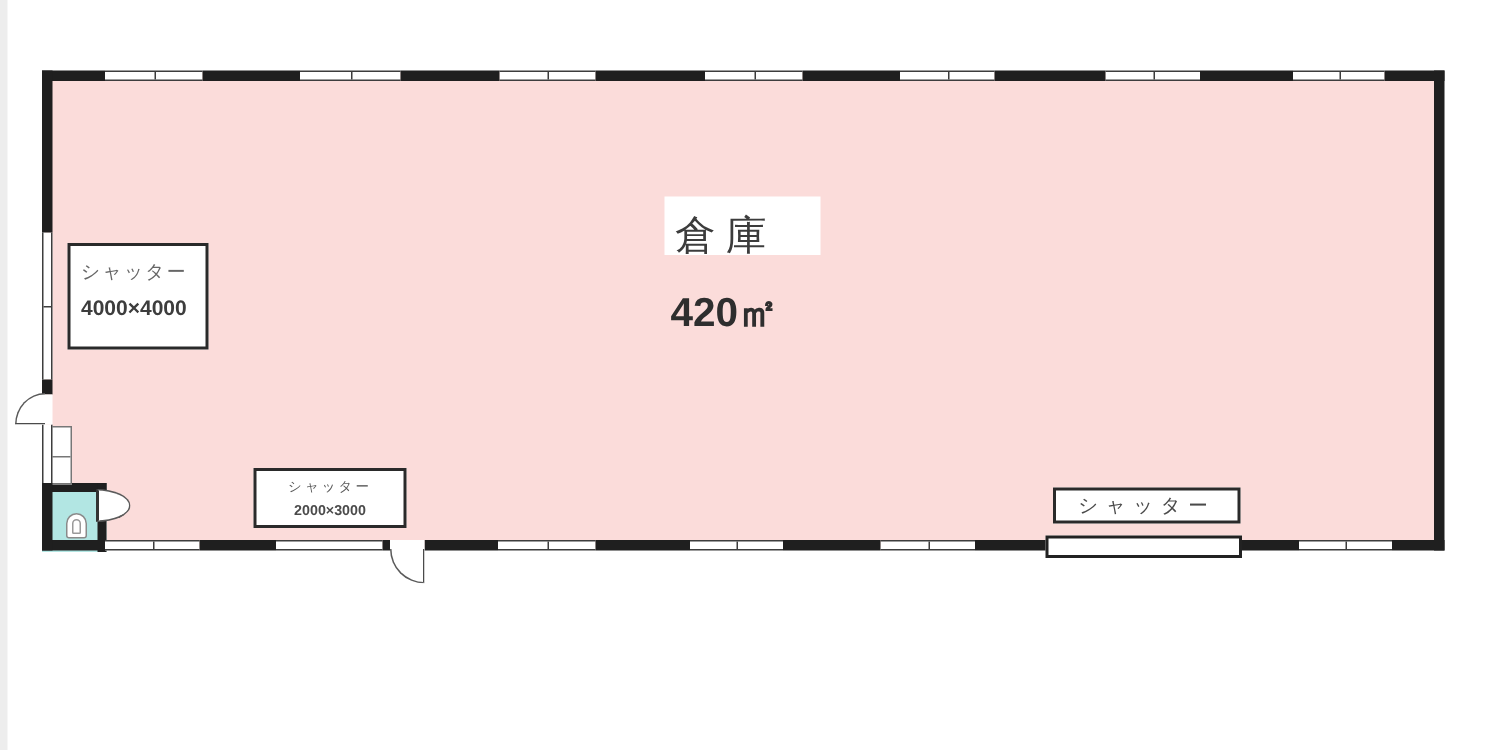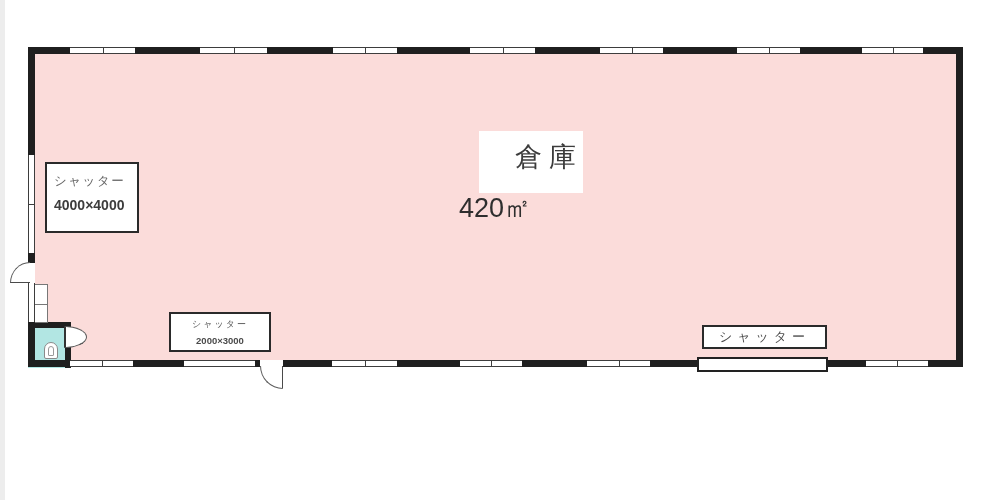--- a/index.html
+++ b/index.html
@@ -80,9 +80,8 @@
   .label-br{left:702px;top:325px;width:125px;height:24px;text-align:center;}
   .label-br .l1{font-size:13px;color:#4a4a4a;letter-spacing:5px;line-height:20px;}
   .room-label-box{
-    position:absolute;left:443px;top:131px;width:104px;height:62px;background:#fff;
-    text-align:right;
-    margin-left:36px;
+    position:absolute;left:443px;top:131px;width:104px;height:39px;background:#fff;
+    text-align:left;
   }
   .room-label-box .t{font-size:27px;color:#3c3c3c;letter-spacing:7px;line-height:53px;padding-left:7px;}
   .area-label{

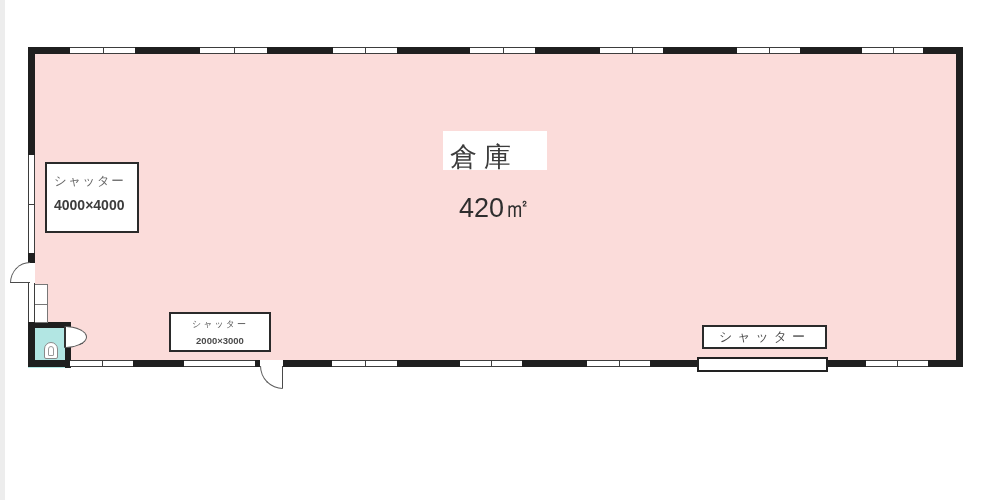--- a/index.html
+++ b/index.html
@@ -85,8 +85,8 @@
   }
   .room-label-box .t{font-size:27px;color:#3c3c3c;letter-spacing:7px;line-height:53px;padding-left:7px;}
   .area-label{
-    position:absolute;left:425px;top:190px;width:140px;text-align:center;
-    font-size:27px;font-weight:400;color:#2e2e2e;
+    position:absolute;left:413px;top:190px;width:140px;text-align:center;
+    font-size:27px;font-weight:700;color:#2e2e2e;
   }
 </style>
 </head>

